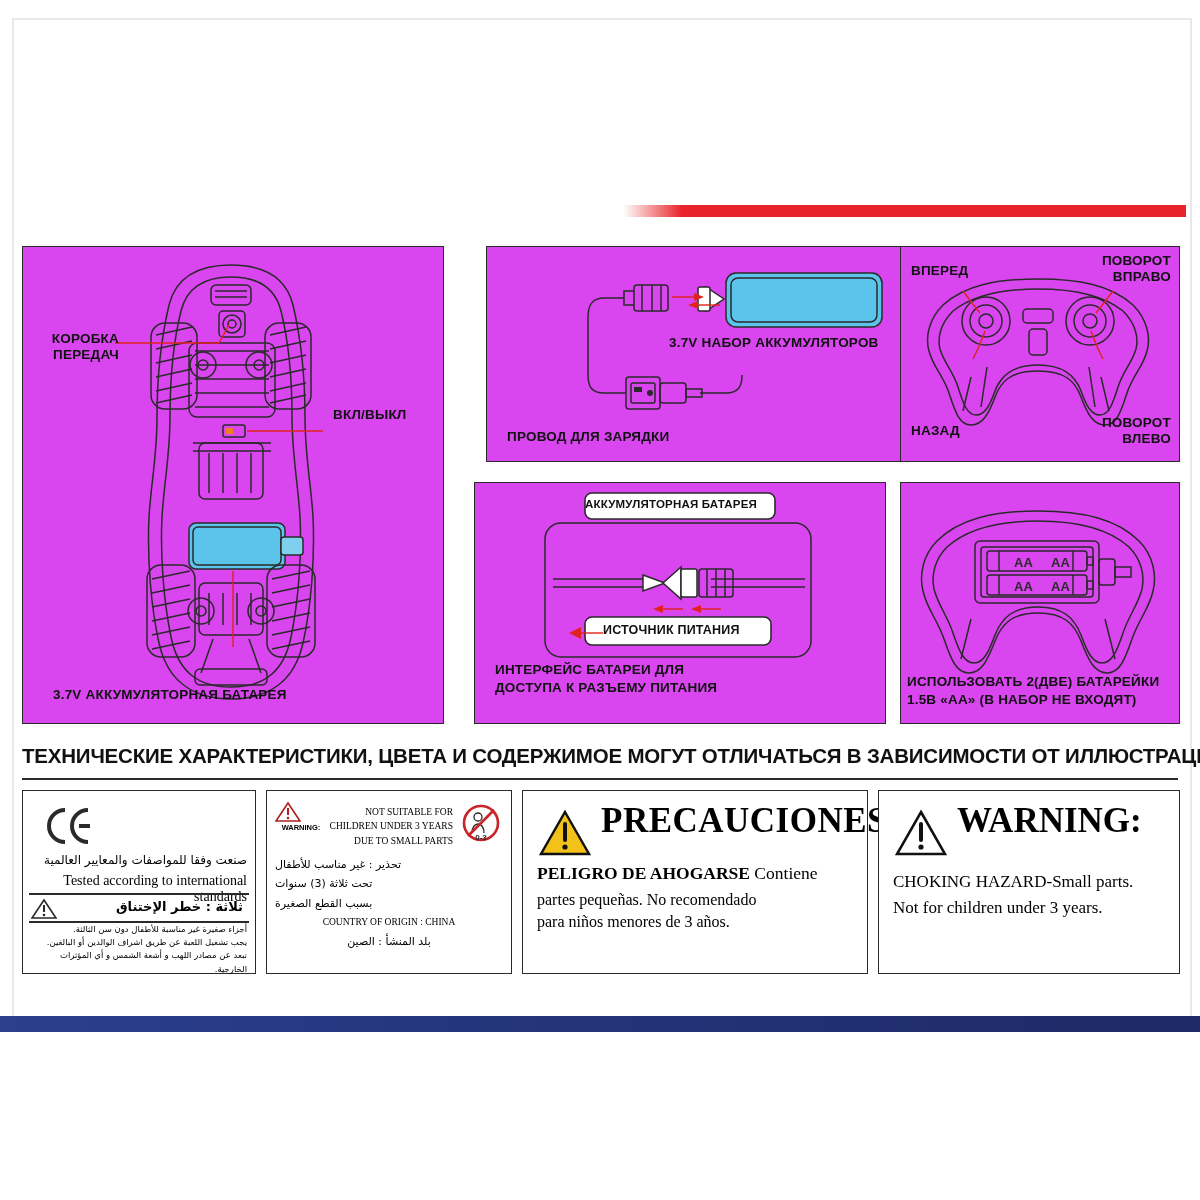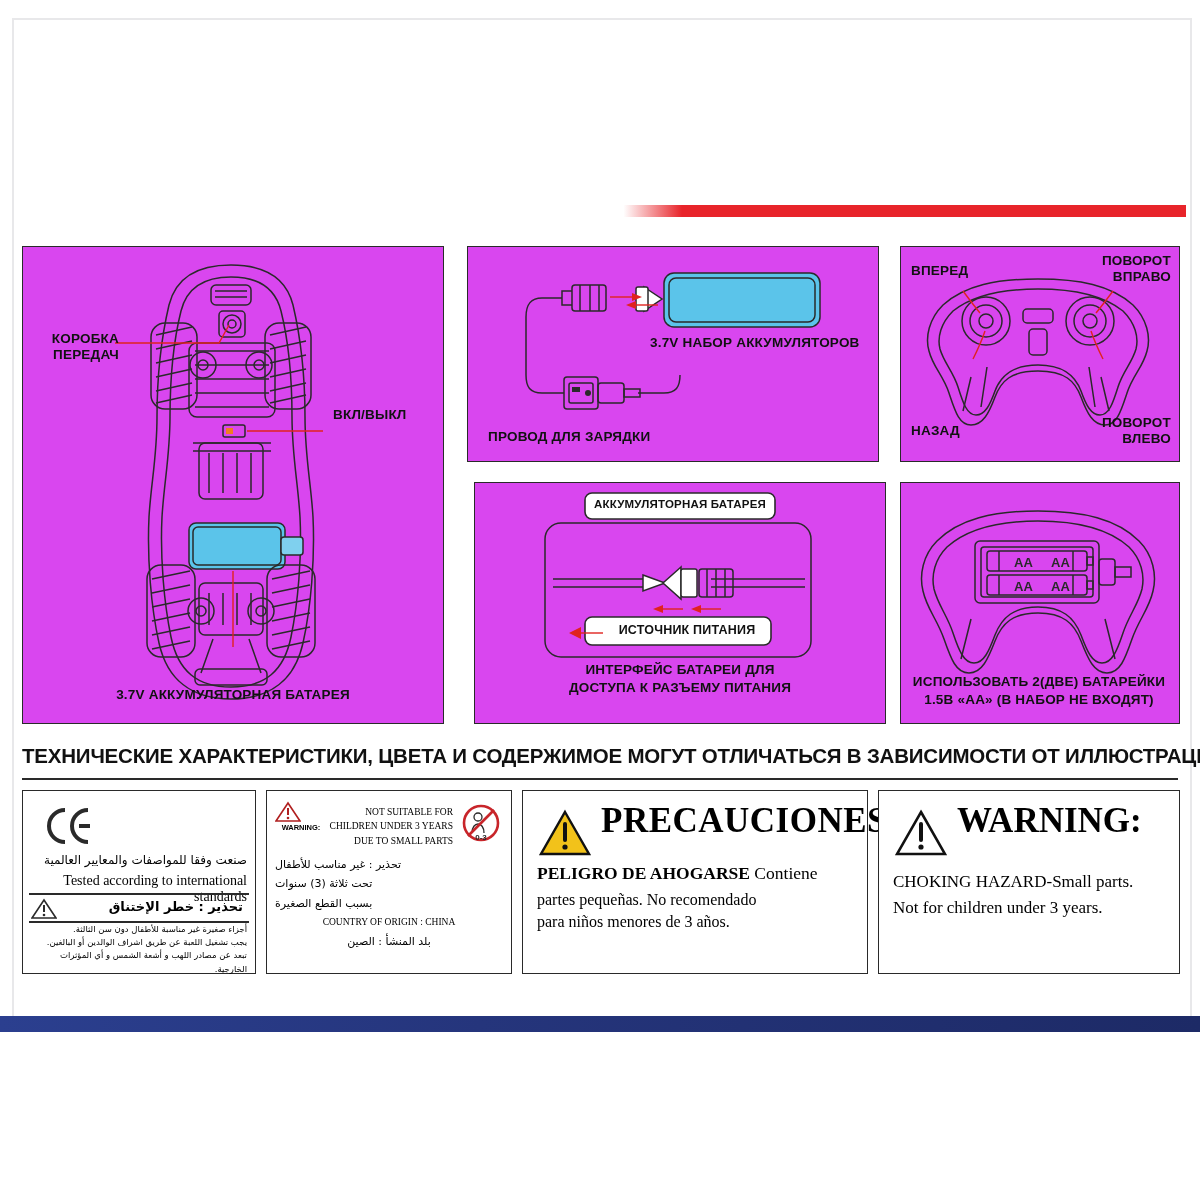--- a/index.html
+++ b/index.html
@@ -29,7 +29,7 @@
   
   .panel{position:absolute;border:1.6px solid #2a2a2a;background:#d946ef;}
   #p-car{left:22px;top:246px;width:420px;height:476px;}
-  #p-batt{left:467px;top:246px;width:410px;height:214px;}
+  #p-batt{left:486px;top:246px;width:410px;height:214px;padding-left:43px;}
   #p-remote{left:900px;top:246px;width:278px;height:214px;}
   #p-iface{left:474px;top:482px;width:410px;height:240px;}
   #p-aa{left:900px;top:482px;width:278px;height:240px;}

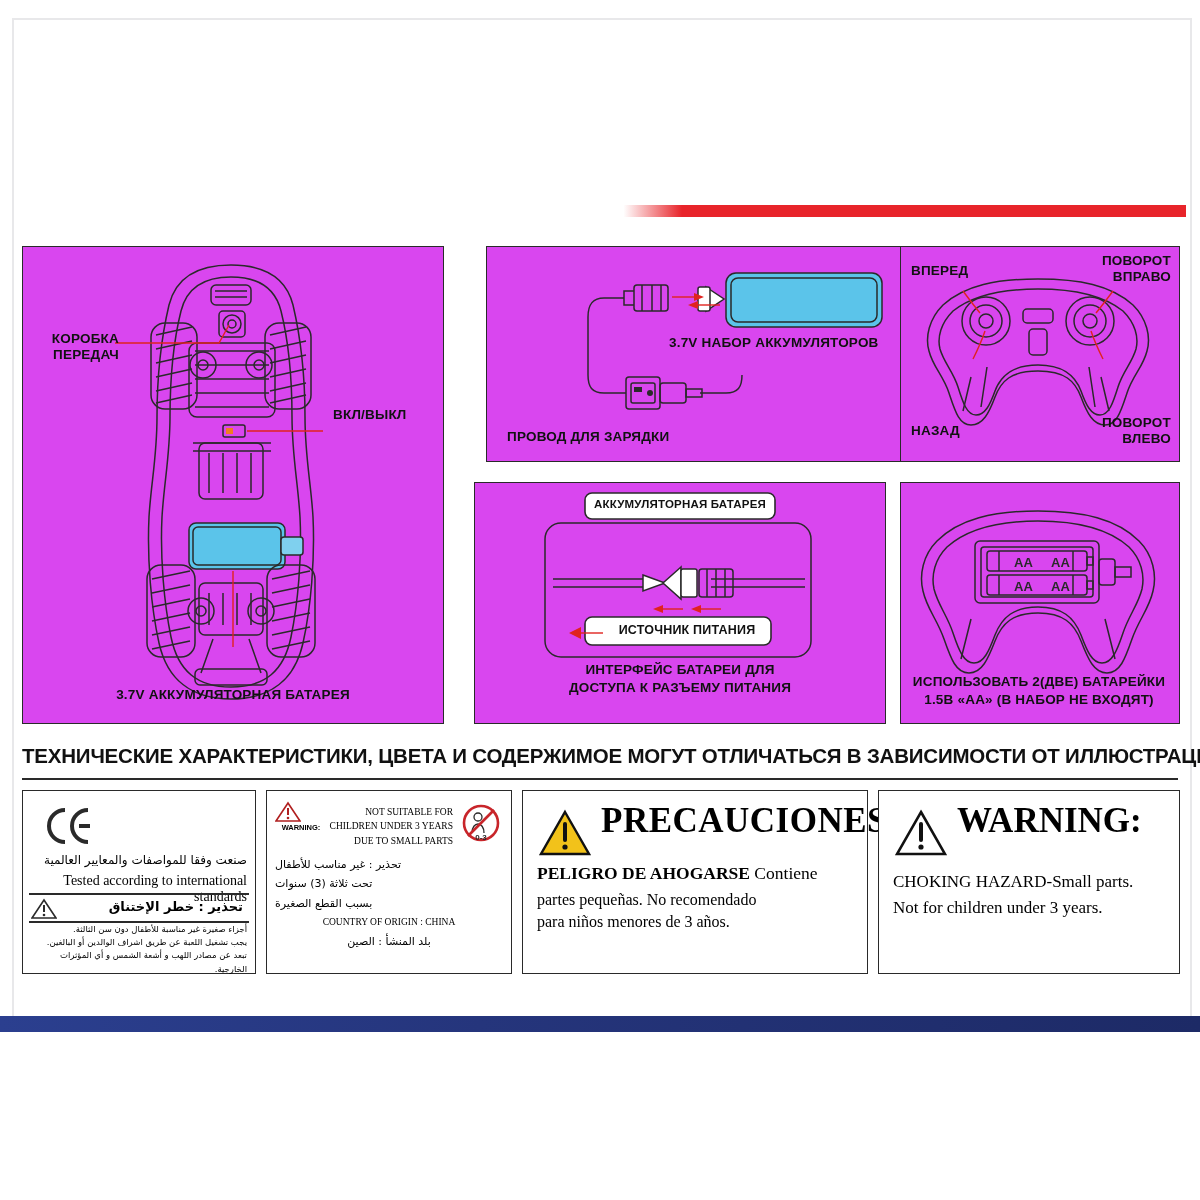--- a/index.html
+++ b/index.html
@@ -35,7 +35,7 @@
   #p-aa{left:900px;top:482px;width:278px;height:240px;}
 
   .lbl{position:absolute;font-size:13.5px;font-weight:bold;color:#111;letter-spacing:.2px;line-height:1.18;}
-  .lbl.ctr{text-align:center;}
+  .lbl.ctr{text-align:left;}
   .lbl.rt{text-align:right;}
 
   svg{display:block;}

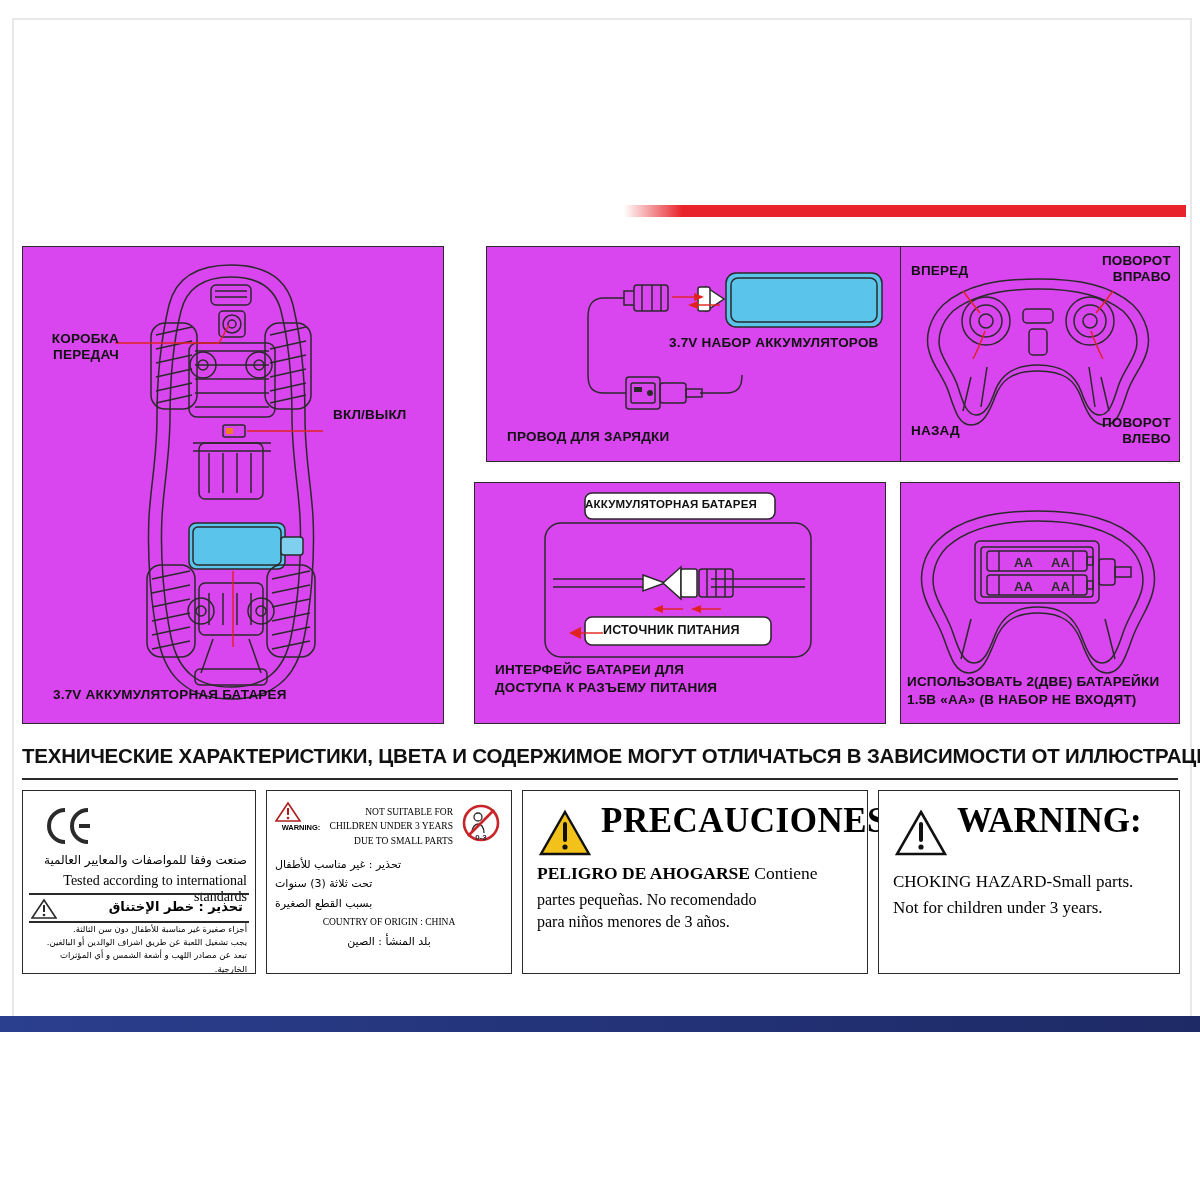--- a/index.html
+++ b/index.html
@@ -351,7 +351,7 @@
         <path d="M13 7 v7" stroke="#2a2a2a" stroke-width="2"></path>
         <circle cx="13" cy="17" r="1.3" fill="#2a2a2a"></circle>
       </svg>
-      <div class="ar" style="position:absolute;right:6px;top:2px;width:182px;text-align:right;font-size:13px;font-weight:bold;">تحذير : خطر الإختناق</div>
+      <div class="ar" style="position:absolute;right:6px;top:2px;width:182px;text-align:right;font-size:13px;font-weight:bold;">ثلاثة : خطر الإختناق</div>
     </div>
     <div class="w1-div2"></div>
     <div class="w1-bul ar">

